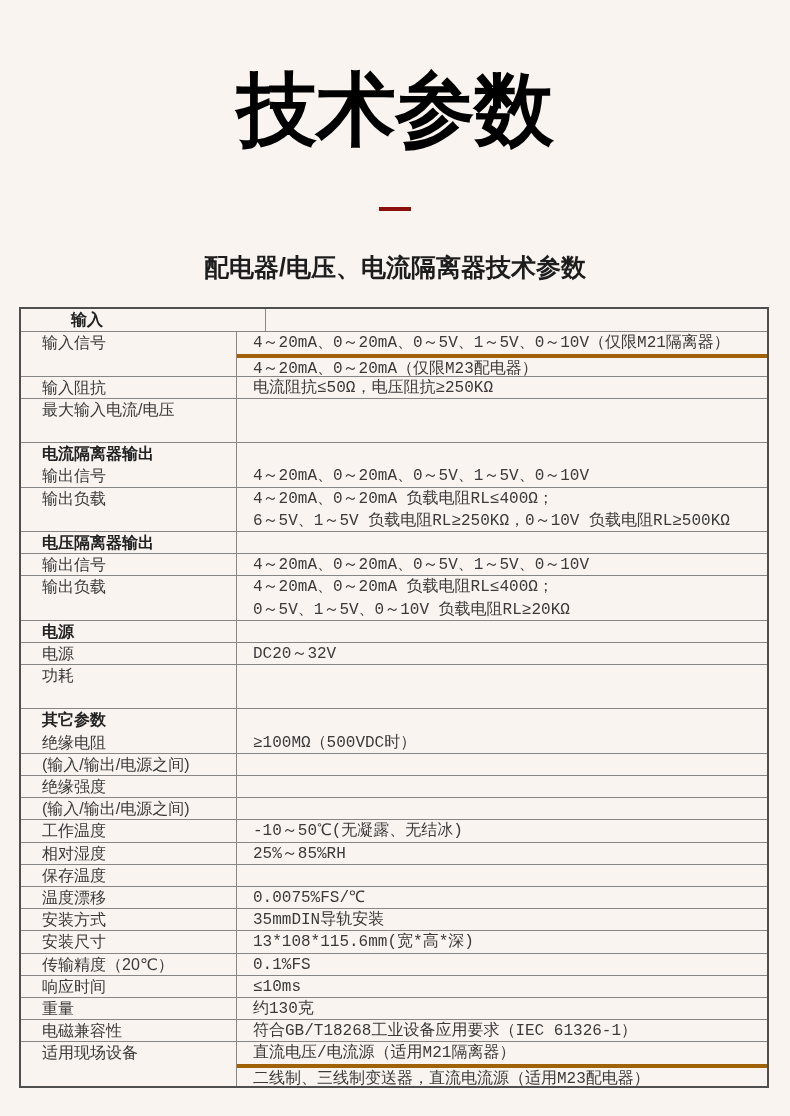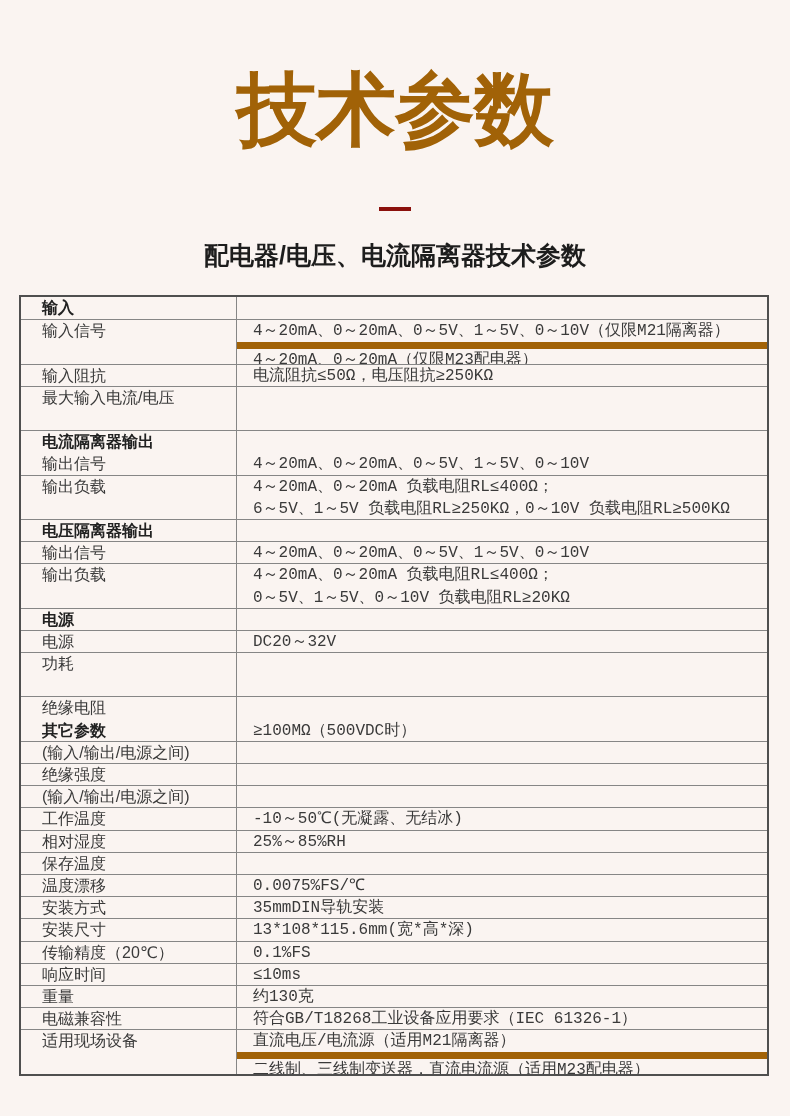--- a/index.html
+++ b/index.html
@@ -16,7 +16,7 @@
     font-size:80px;
     line-height:1;
     font-weight:900;
-    color:#a16207;
+    color:#000000;
     letter-spacing:-1px;
   }
   .divider {

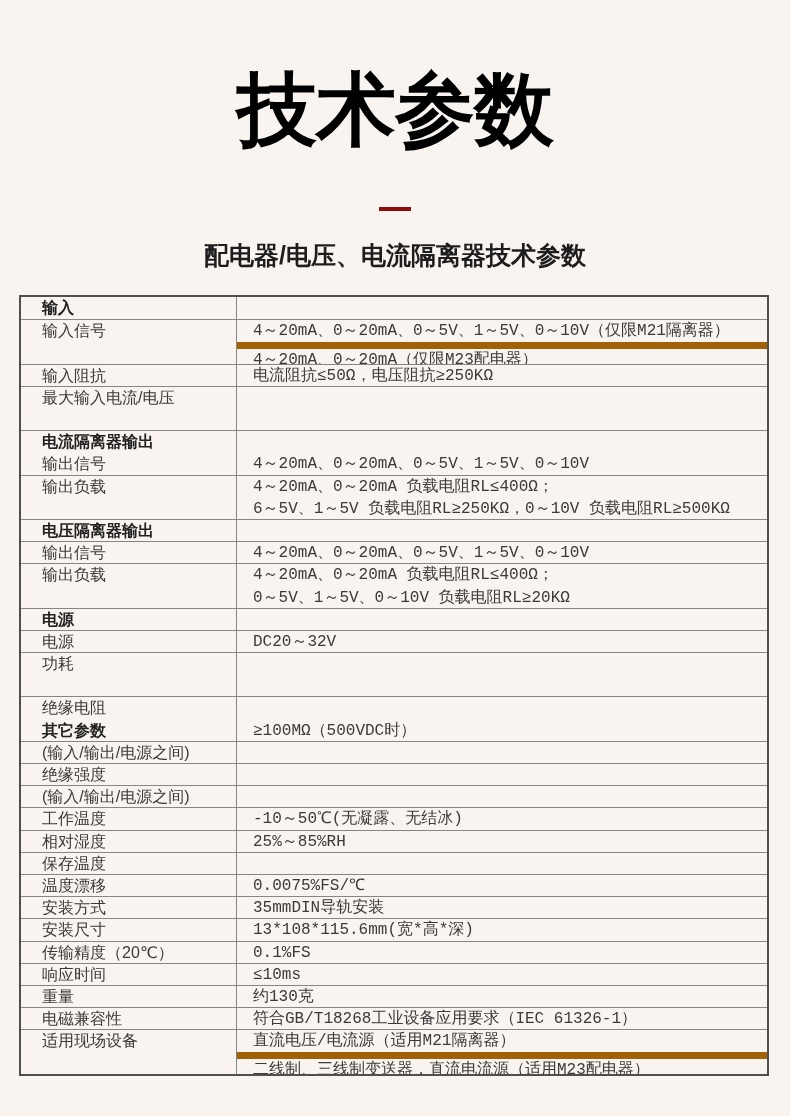--- a/index.html
+++ b/index.html
@@ -25,7 +25,7 @@
     margin:57px auto 0 auto;
   }
   .caption {
-    margin-top:29px;
+    margin-top:41px;
     text-align:center;
     font-size:25px;
     line-height:1.2;

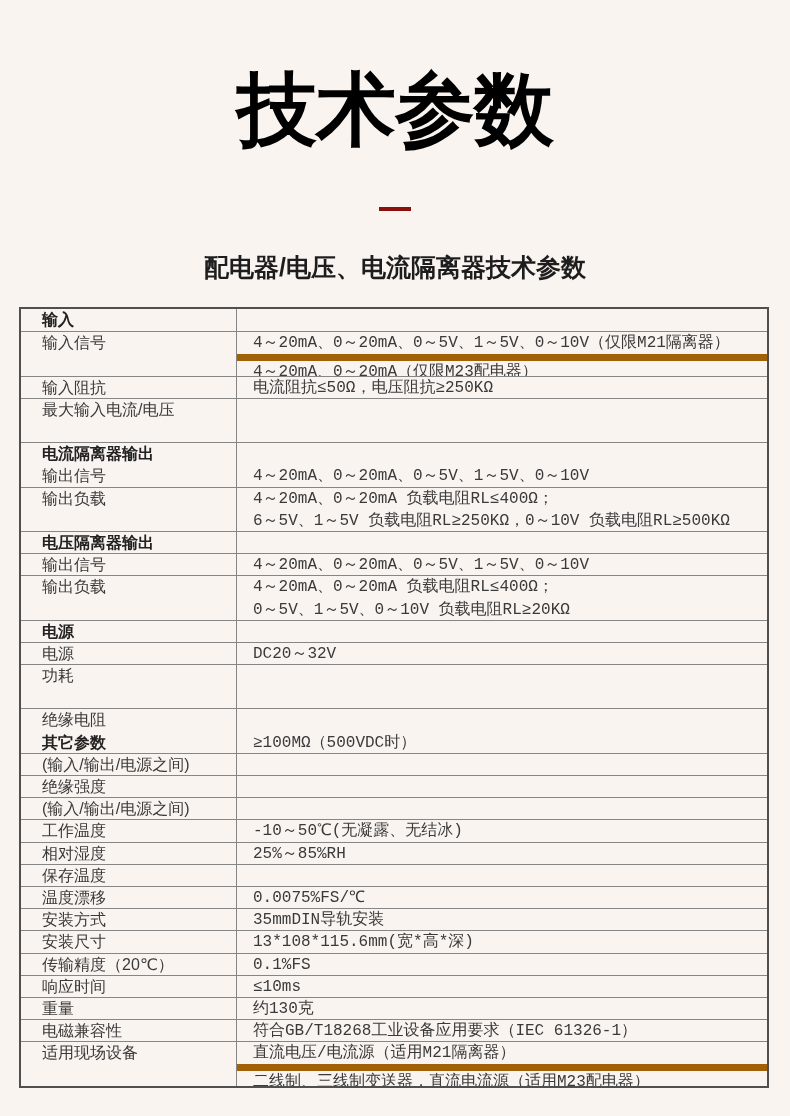--- a/index.html
+++ b/index.html
@@ -44,7 +44,7 @@
     box-sizing:border-box;
     border-top:1px solid #868686;
   }
-  .t-row:first-child { border-top:0; }
+  .t-row:first-child { border-top:0;margin-left:29px; }
   .t-row.section, .t-row.simple { height:22.2px; }
   .t-row.split, .t-row.wrap, .t-row.group { height:44.4px; }
   .cell { box-sizing:border-box; overflow:hidden; }

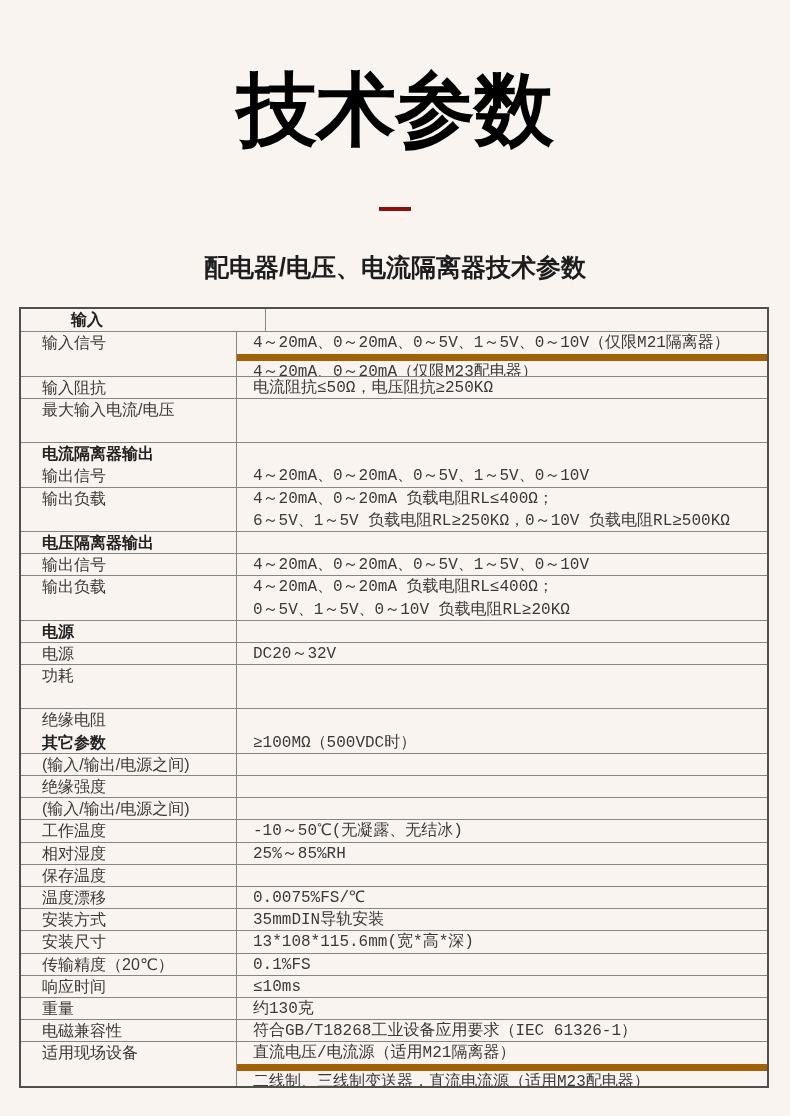--- a/index.html
+++ b/index.html
@@ -63,7 +63,7 @@
   .cell.left .line { padding-left:21px; }
   .cell.right .line { padding-left:16px;font-family:Liberation Mono, monospace; }
   .line.bold { font-weight:700; color:#222; }
-  .t-row.split .cell.right .val-line + .val-line { border-top:7px solid #a16207; }
+  .t-row.split .cell.right .val-line + .val-line { border-top:4px solid #a16207; }
 </style>
 </head>
 <body>

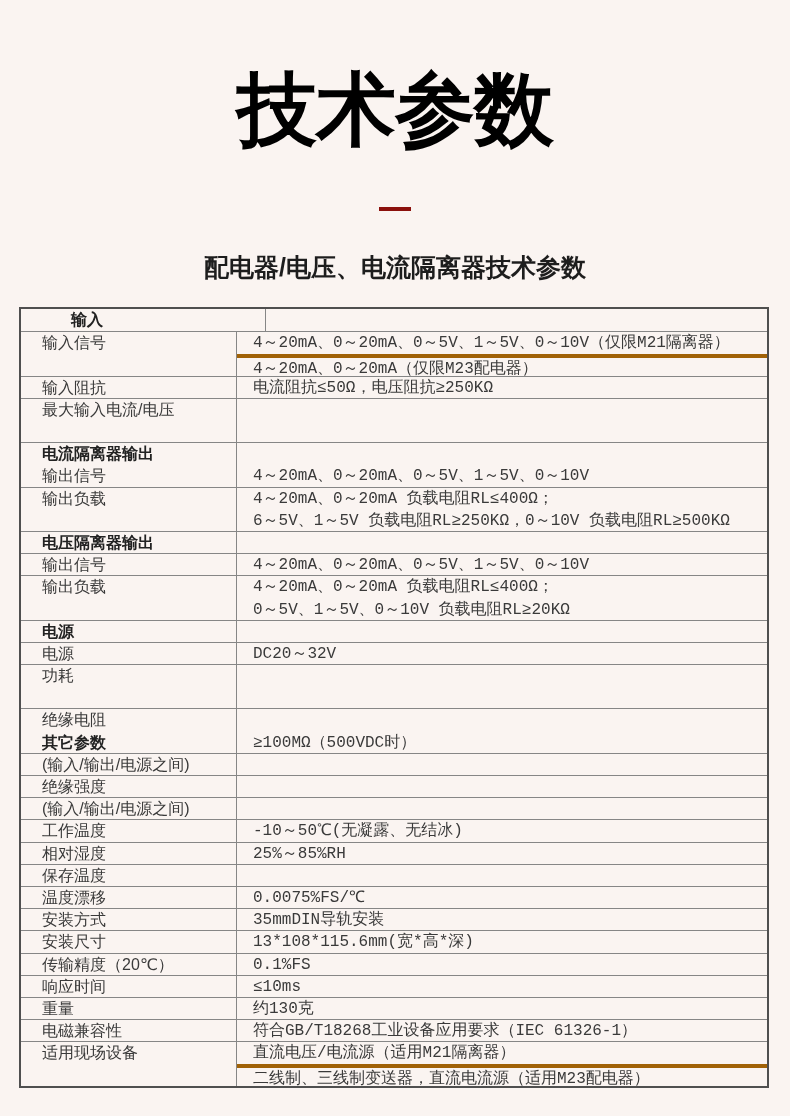--- a/index.html
+++ b/index.html
@@ -163,8 +163,8 @@
     </div>
     <div class="t-row group">
       <div class="cell left">
+        <div class="line bold">其它参数</div>
         <div class="line">绝缘电阻</div>
-        <div class="line bold">其它参数</div>
       </div>
       <div class="cell right">
         <div class="line spacer"></div>

